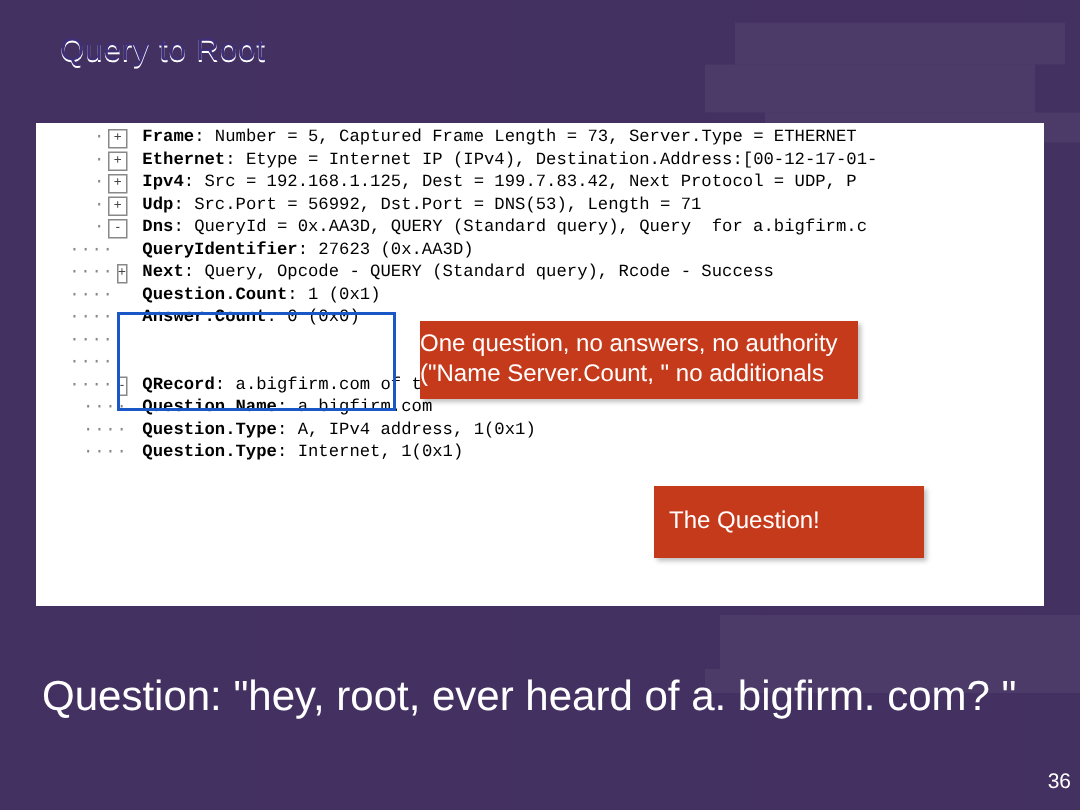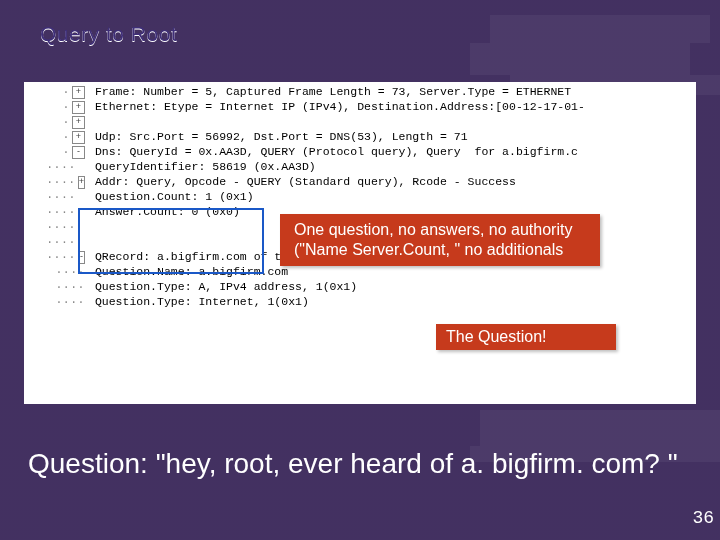--- a/index.html
+++ b/index.html
@@ -92,7 +92,7 @@
     margin-top: 1px;
     font-family: Arial, sans-serif;
   }
-  .key { font-weight: normal; color: #000; }
+  .key { font-weight: bold; color: #000; }
   .sep { color: #000; }
   .val { color: #000; }
 

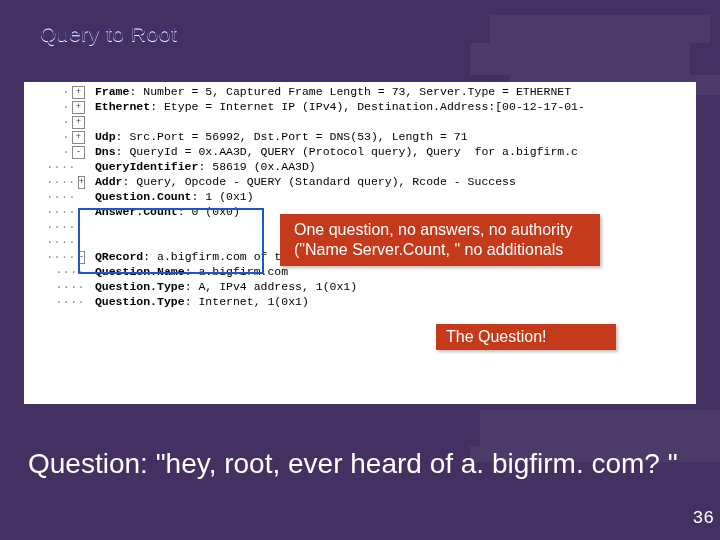--- a/index.html
+++ b/index.html
@@ -167,7 +167,7 @@
   <div class="panel" id="panel">
       <div class="row"><span class="gutter"><span class="dots">·</span><span class="toggle">+</span></span><span><span class="key"> Frame</span><span class="sep">: </span><span class="val">Number = 5, Captured Frame Length = 73, Server.Type = ETHERNET</span></span></div>
       <div class="row"><span class="gutter"><span class="dots">·</span><span class="toggle">+</span></span><span><span class="key"> Ethernet</span><span class="sep">: </span><span class="val">Etype = Internet IP (IPv4), Destination.Address:[00-12-17-01-</span></span></div>
-      <div class="row"><span class="gutter"><span class="dots">·</span><span class="toggle">+</span></span></div>
+      <div class="row"><span class="gutter"><span class="dots">·</span><span class="toggle">+</span></span><span><span class="key"> Ipv4</span><span class="sep">: </span><span class="val">Src = 192.168.1.125, Dest = 199.7.83.42, Next Protocol = UDP, P</span></span></div>
       <div class="row"><span class="gutter"><span class="dots">·</span><span class="toggle">+</span></span><span><span class="key"> Udp</span><span class="sep">: </span><span class="val">Src.Port = 56992, Dst.Port = DNS(53), Length = 71</span></span></div>
       <div class="row"><span class="gutter"><span class="dots">·</span><span class="toggle">-</span></span><span><span class="key"> Dns</span><span class="sep">: </span><span class="val">QueryId = 0x.AA3D, QUERY (Protocol query), Query  for a.bigfirm.c</span></span></div>
       <div class="row"><span class="gutter"><span class="dots">   ····</span><span style="display: inline-block; width: 13px;"></span></span><span><span class="key"> QueryIdentifier</span><span class="sep">: </span><span class="val">58619 (0x.AA3D)</span></span></div>

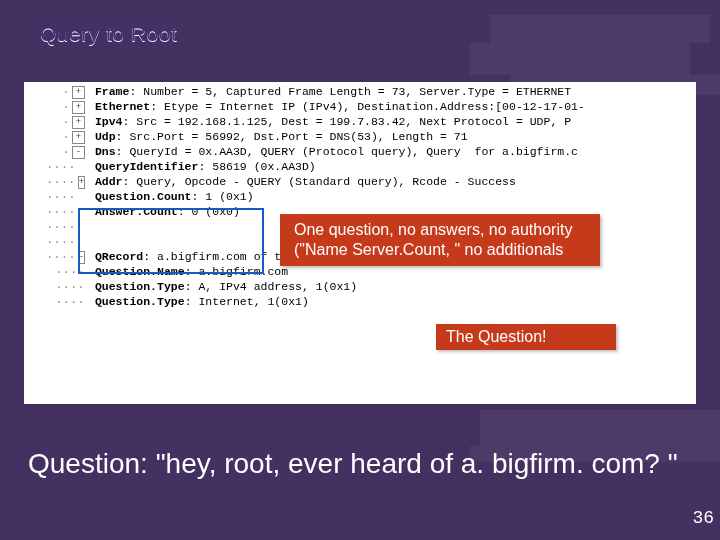--- a/index.html
+++ b/index.html
@@ -169,7 +169,7 @@
       <div class="row"><span class="gutter"><span class="dots">·</span><span class="toggle">+</span></span><span><span class="key"> Ethernet</span><span class="sep">: </span><span class="val">Etype = Internet IP (IPv4), Destination.Address:[00-12-17-01-</span></span></div>
       <div class="row"><span class="gutter"><span class="dots">·</span><span class="toggle">+</span></span><span><span class="key"> Ipv4</span><span class="sep">: </span><span class="val">Src = 192.168.1.125, Dest = 199.7.83.42, Next Protocol = UDP, P</span></span></div>
       <div class="row"><span class="gutter"><span class="dots">·</span><span class="toggle">+</span></span><span><span class="key"> Udp</span><span class="sep">: </span><span class="val">Src.Port = 56992, Dst.Port = DNS(53), Length = 71</span></span></div>
-      <div class="row"><span class="gutter"><span class="dots">·</span><span class="toggle">-</span></span><span><span class="key"> Dns</span><span class="sep">: </span><span class="val">QueryId = 0x.AA3D, QUERY (Protocol query), Query  for a.bigfirm.c</span></span></div>
+      <div class="row"><span class="gutter"><span class="dots">·</span><span class="toggle">-</span></span><span><span class="key"> Dns</span><span class="sep">: </span><span class="val">QueryId = 0x.AA3D, QUERY (Standard query), Query  for a.bigfirm.c</span></span></div>
       <div class="row"><span class="gutter"><span class="dots">   ····</span><span style="display: inline-block; width: 13px;"></span></span><span><span class="key"> QueryIdentifier</span><span class="sep">: </span><span class="val">58619 (0x.AA3D)</span></span></div>
       <div class="row"><span class="gutter"><span class="dots">   ····</span><span class="toggle">+</span></span><span><span class="key"> Addr</span><span class="sep">: </span><span class="val">Query, Opcode - QUERY (Standard query), Rcode - Success</span></span></div>
       <div class="row"><span class="gutter"><span class="dots">   ····</span><span style="display: inline-block; width: 13px;"></span></span><span><span class="key"> Question.Count</span><span class="sep">: </span><span class="val">1 (0x1)</span></span></div>

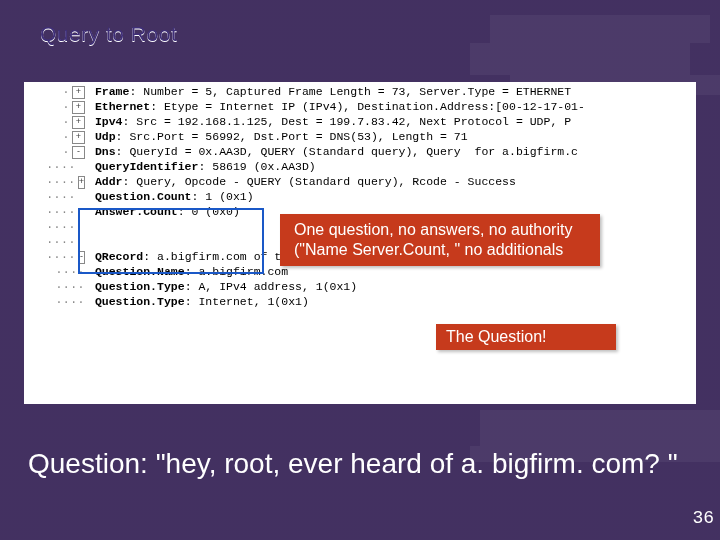--- a/index.html
+++ b/index.html
@@ -170,7 +170,7 @@
       <div class="row"><span class="gutter"><span class="dots">·</span><span class="toggle">+</span></span><span><span class="key"> Ipv4</span><span class="sep">: </span><span class="val">Src = 192.168.1.125, Dest = 199.7.83.42, Next Protocol = UDP, P</span></span></div>
       <div class="row"><span class="gutter"><span class="dots">·</span><span class="toggle">+</span></span><span><span class="key"> Udp</span><span class="sep">: </span><span class="val">Src.Port = 56992, Dst.Port = DNS(53), Length = 71</span></span></div>
       <div class="row"><span class="gutter"><span class="dots">·</span><span class="toggle">-</span></span><span><span class="key"> Dns</span><span class="sep">: </span><span class="val">QueryId = 0x.AA3D, QUERY (Standard query), Query  for a.bigfirm.c</span></span></div>
-      <div class="row"><span class="gutter"><span class="dots">   ····</span><span style="display: inline-block; width: 13px;"></span></span><span><span class="key"> QueryIdentifier</span><span class="sep">: </span><span class="val">58619 (0x.AA3D)</span></span></div>
+      <div class="row"><span class="gutter"><span class="dots">   ····</span><span style="display: inline-block; width: 13px;"></span></span><span><span class="key"> QueryIdentifier</span><span class="sep">: </span><span class="val">27623 (0x.AA3D)</span></span></div>
       <div class="row"><span class="gutter"><span class="dots">   ····</span><span class="toggle">+</span></span><span><span class="key"> Addr</span><span class="sep">: </span><span class="val">Query, Opcode - QUERY (Standard query), Rcode - Success</span></span></div>
       <div class="row"><span class="gutter"><span class="dots">   ····</span><span style="display: inline-block; width: 13px;"></span></span><span><span class="key"> Question.Count</span><span class="sep">: </span><span class="val">1 (0x1)</span></span></div>
       <div class="row"><span class="gutter"><span class="dots">   ····</span><span style="display: inline-block; width: 13px;"></span></span><span><span class="key"> Answer.Count</span><span class="sep">: </span><span class="val">0 (0x0)</span></span></div>

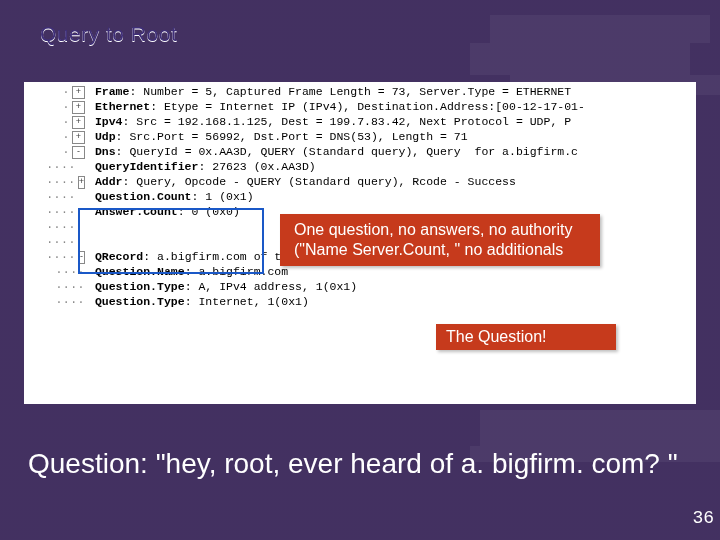--- a/index.html
+++ b/index.html
@@ -171,7 +171,7 @@
       <div class="row"><span class="gutter"><span class="dots">·</span><span class="toggle">+</span></span><span><span class="key"> Udp</span><span class="sep">: </span><span class="val">Src.Port = 56992, Dst.Port = DNS(53), Length = 71</span></span></div>
       <div class="row"><span class="gutter"><span class="dots">·</span><span class="toggle">-</span></span><span><span class="key"> Dns</span><span class="sep">: </span><span class="val">QueryId = 0x.AA3D, QUERY (Standard query), Query  for a.bigfirm.c</span></span></div>
       <div class="row"><span class="gutter"><span class="dots">   ····</span><span style="display: inline-block; width: 13px;"></span></span><span><span class="key"> QueryIdentifier</span><span class="sep">: </span><span class="val">27623 (0x.AA3D)</span></span></div>
-      <div class="row"><span class="gutter"><span class="dots">   ····</span><span class="toggle">+</span></span><span><span class="key"> Addr</span><span class="sep">: </span><span class="val">Query, Opcode - QUERY (Standard query), Rcode - Success</span></span></div>
+      <div class="row"><span class="gutter"><span class="dots">   ····</span><span class="toggle">+</span></span><span><span class="key"> Next</span><span class="sep">: </span><span class="val">Query, Opcode - QUERY (Standard query), Rcode - Success</span></span></div>
       <div class="row"><span class="gutter"><span class="dots">   ····</span><span style="display: inline-block; width: 13px;"></span></span><span><span class="key"> Question.Count</span><span class="sep">: </span><span class="val">1 (0x1)</span></span></div>
       <div class="row"><span class="gutter"><span class="dots">   ····</span><span style="display: inline-block; width: 13px;"></span></span><span><span class="key"> Answer.Count</span><span class="sep">: </span><span class="val">0 (0x0)</span></span></div>
       <div class="row"><span class="gutter"><span class="dots">   ····</span><span style="display: inline-block; width: 13px;"></span></span></div>

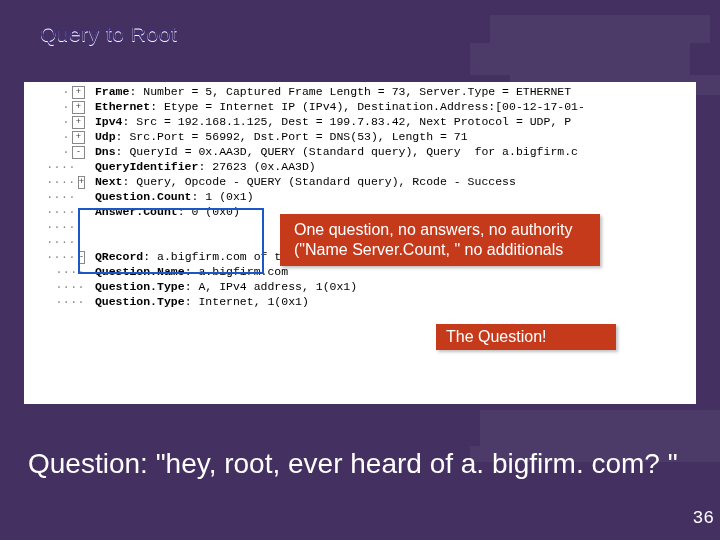--- a/index.html
+++ b/index.html
@@ -114,7 +114,7 @@
     color: #ffffff;
     font-family: "Segoe UI", Arial, sans-serif;
     font-size: 16px;
-    padding: 6px 14px;
+    padding: 6px 0;
     line-height: 1.25;
     box-shadow: 2px 2px 3px rgba(0,0,0,0.25);
   }

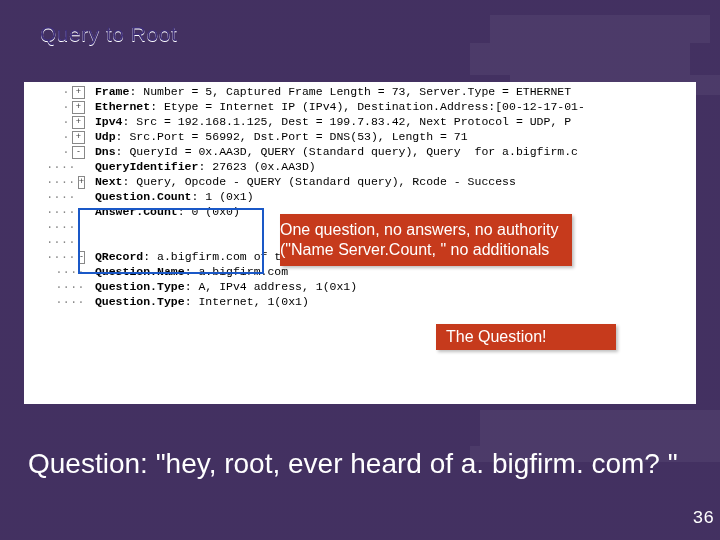--- a/index.html
+++ b/index.html
@@ -127,7 +127,7 @@
     left: 436px;
     top: 324px;
     width: 160px;
-    padding: 3px 10px;
+    padding: 14px 10px;
   }
 
   .question {

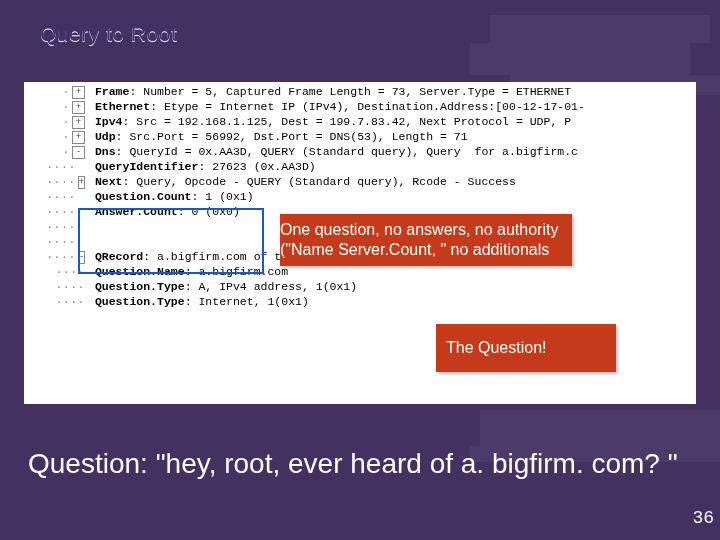--- a/index.html
+++ b/index.html
@@ -146,8 +146,7 @@
     right: 6px;
     bottom: 12px;
     color: #ffffff;
-    font-size: 18px;
-    font-family: Liberation Mono, monospace;
+    font-size: 14px;
   }
 </style>
 </head>

